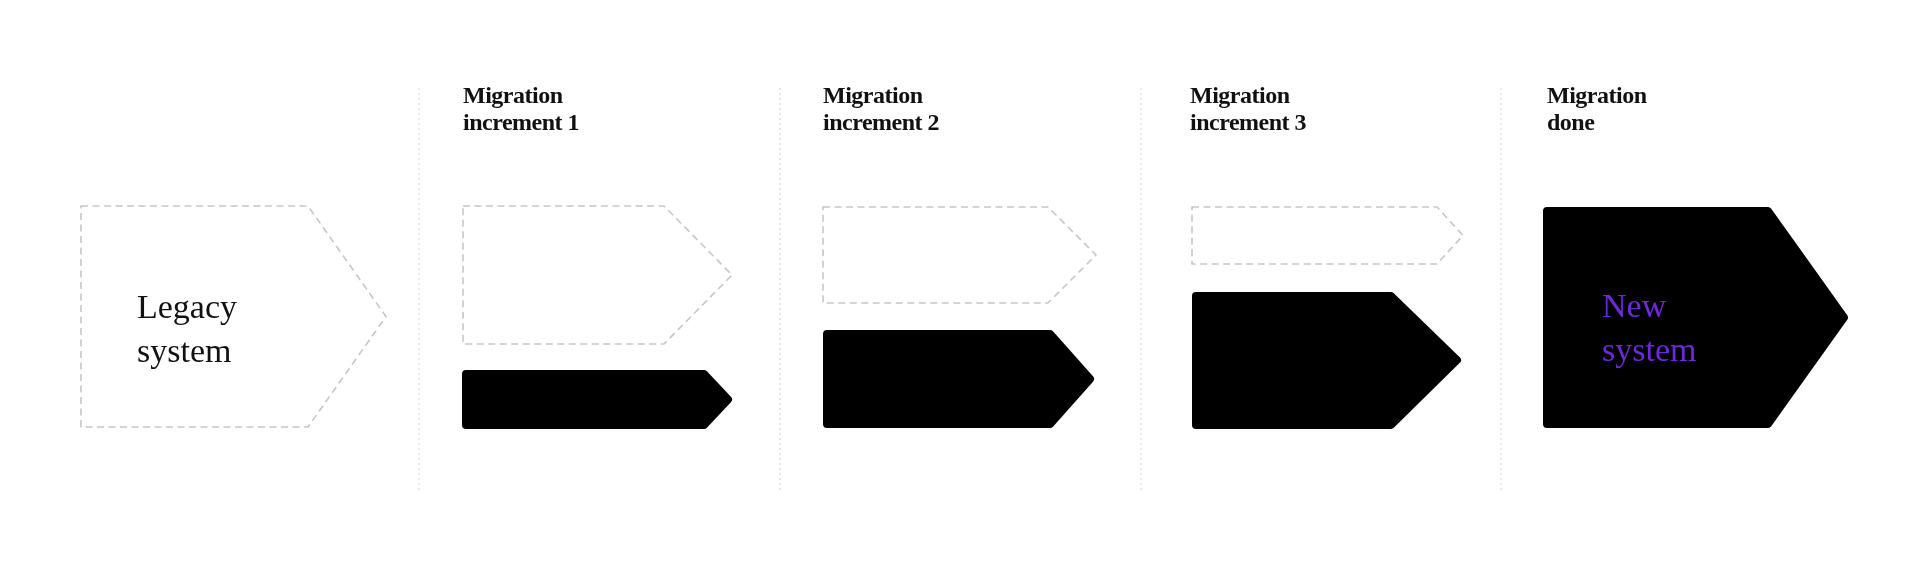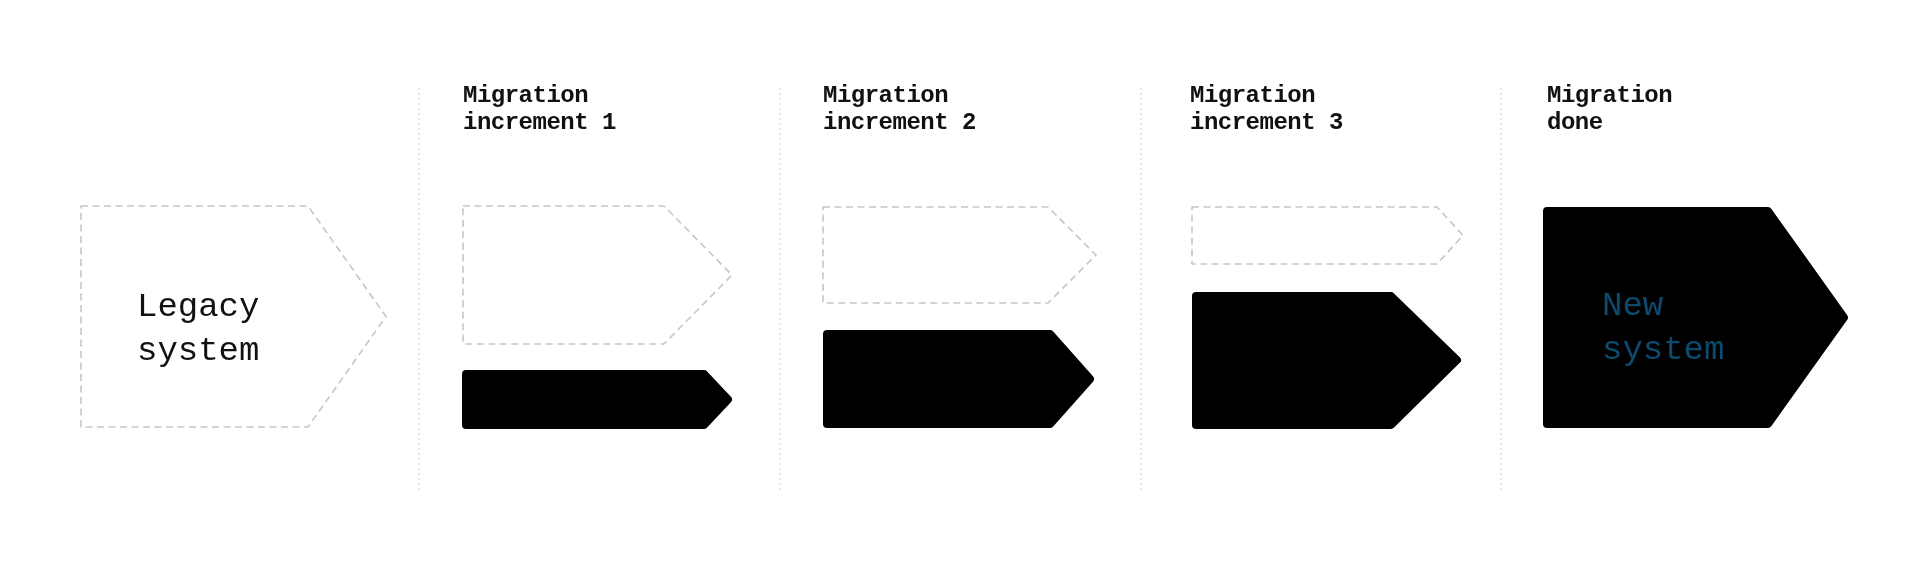--- a/index.html
+++ b/index.html
@@ -9,7 +9,7 @@
     height: 571px;
     background: #ffffff;
     overflow: hidden;
-    font-family: Liberation Mono, monospace;
+    font-family: Liberation Serif, serif;
   }
   svg.layer {
     position: absolute;

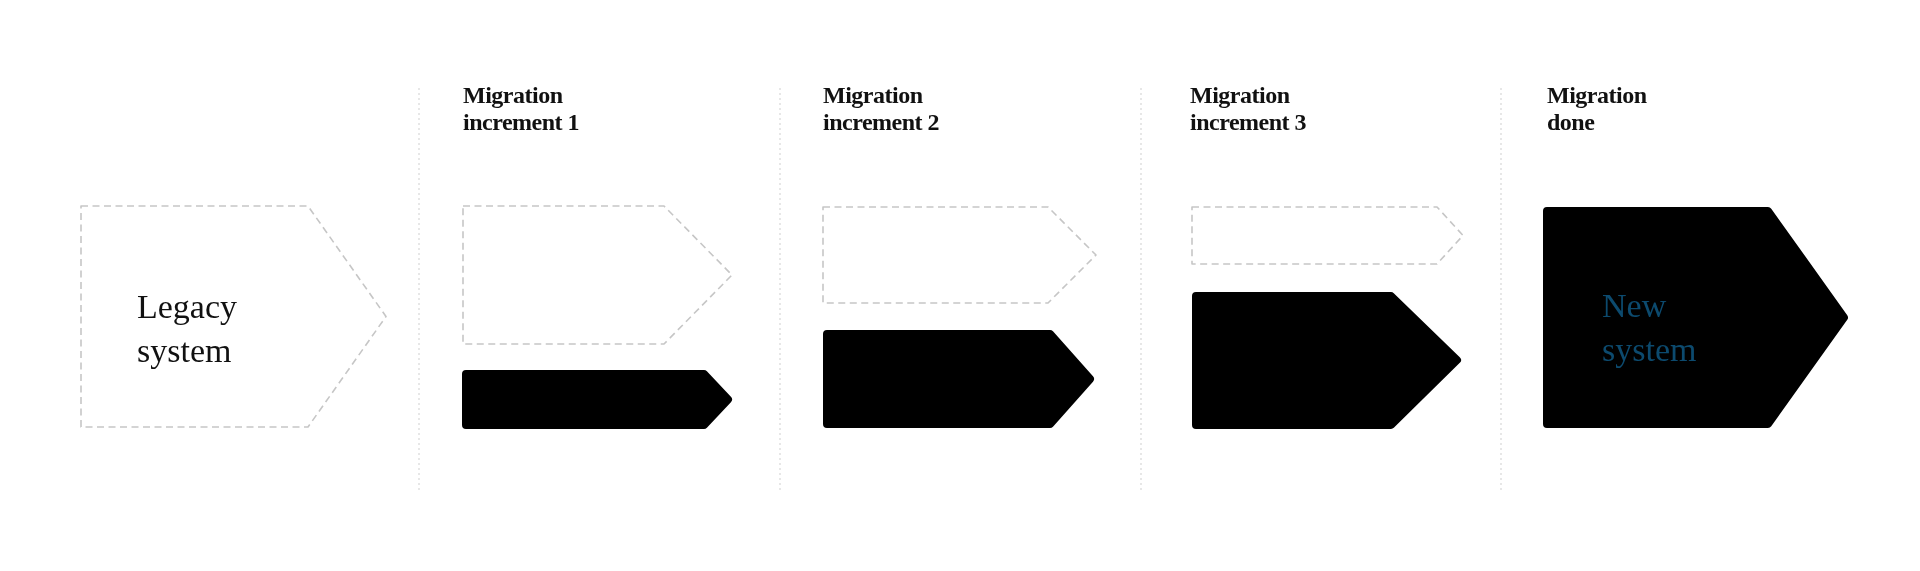--- a/index.html
+++ b/index.html
@@ -37,7 +37,7 @@
     white-space: pre-line;
   }
   .shape-text.dark  { color: #111111; }
-  .shape-text.light { color: #0c4a6e; }
+  .shape-text.light { color: #6d28d9; }
   .hdr-1 { left: 463px; }
   .hdr-2 { left: 823px; }
   .hdr-3 { left: 1190px; }

